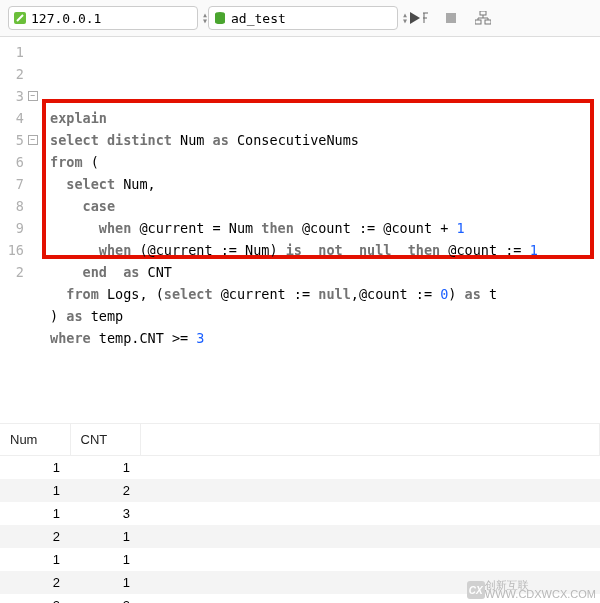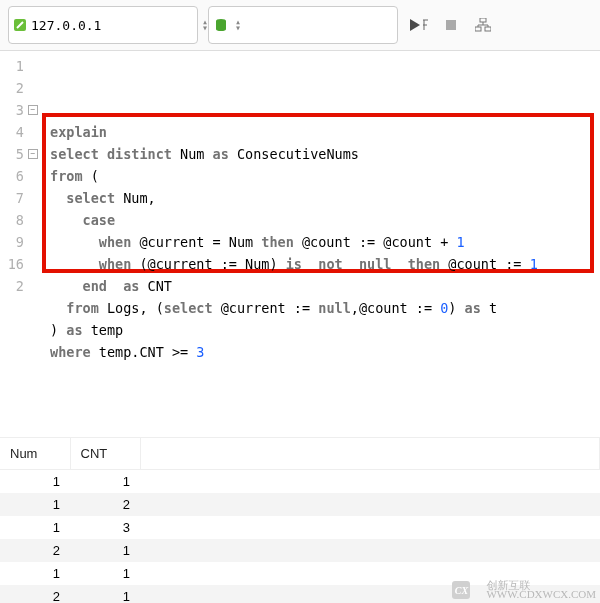--- a/index.html
+++ b/index.html
@@ -6,7 +6,7 @@
   html, body { width: 600px; height: 603px; overflow: hidden; font-family: -apple-system, BlinkMacSystemFont, "Segoe UI", Menlo, monospace; font-size: 13px; background: #fff; }
 
   .toolbar { display: flex; align-items: center; gap: 10px; padding: 6px 8px; border-bottom: 1px solid #ddd; background: #fafafa; }
-  .combo { display: inline-flex; align-items: center; border: 1px solid #ccc; border-radius: 4px; background: #fff; height: 38px; padding: 0 4px; }
+  .combo { display: inline-flex; align-items: center; border: 1px solid #ccc; border-radius: 4px; background: #fff; height: 24px; padding: 0 4px; }
   .combo-conn { width: 190px; }
   .combo-db { width: 190px; }
   .combo .icon-box { width: 16px; height: 16px; display: inline-flex; align-items: center; justify-content: center; margin-right: 4px; }

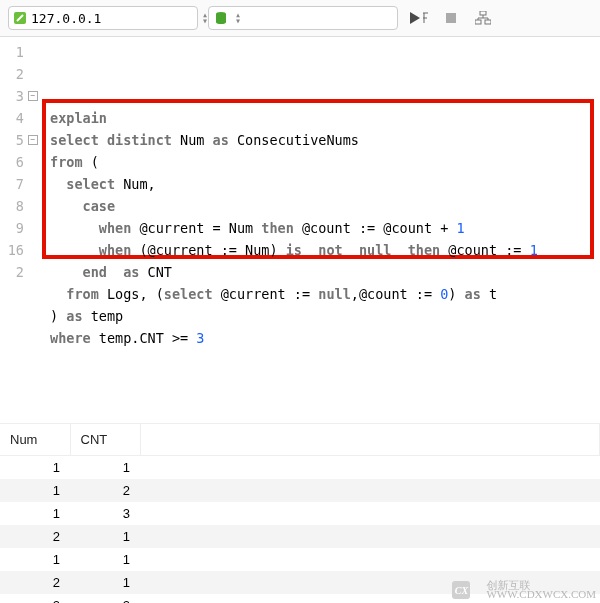--- a/index.html
+++ b/index.html
@@ -70,6 +70,7 @@
           <path d="M2 3 v8 a5 2 0 0 0 10 0 v-8" fill="#4aa52f"></path>
         </svg>
     </span>
+    <input value="ad_test" style="">
     <span class="chev">▴<br>▾</span>
   </div>
 

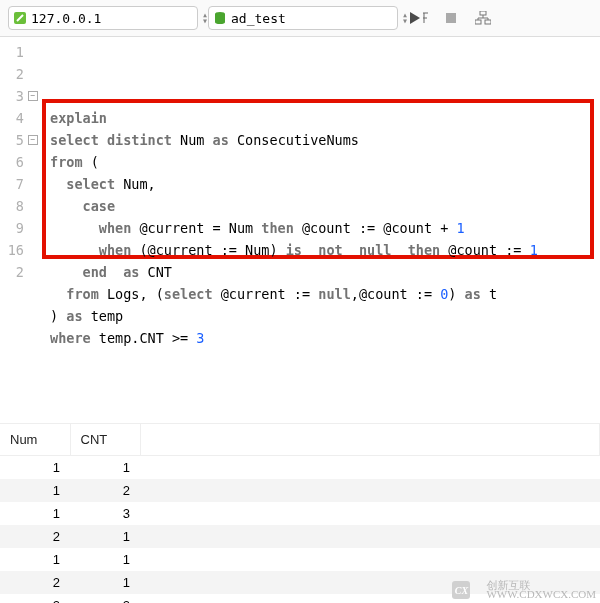--- a/index.html
+++ b/index.html
@@ -44,7 +44,7 @@
   .results tr.stripe { background: #f4f4f4; }
   .results td.sp { width:auto; }
 
-  .watermark { position: fixed; right: 4px; bottom: 4px; display: flex; align-items: center; gap: 16px; color: #b8b8b8; font-size: 11px; font-family: Liberation Serif, serif; }
+  .watermark { position: fixed; right: 4px; bottom: 4px; display: flex; align-items: center; gap: 0; color: #b8b8b8; font-size: 11px; font-family: Liberation Sans, sans-serif; }
   .wm-badge { width: 18px; height: 18px; border-radius: 3px; background: #d0d0d0; display: inline-flex; align-items: center; justify-content: center; color: #fff; font-weight: bold; font-size: 10px; font-style: italic; }
   .wm-text { display:flex; flex-direction:column; line-height:9px; font-size:11px; }
 </style>

